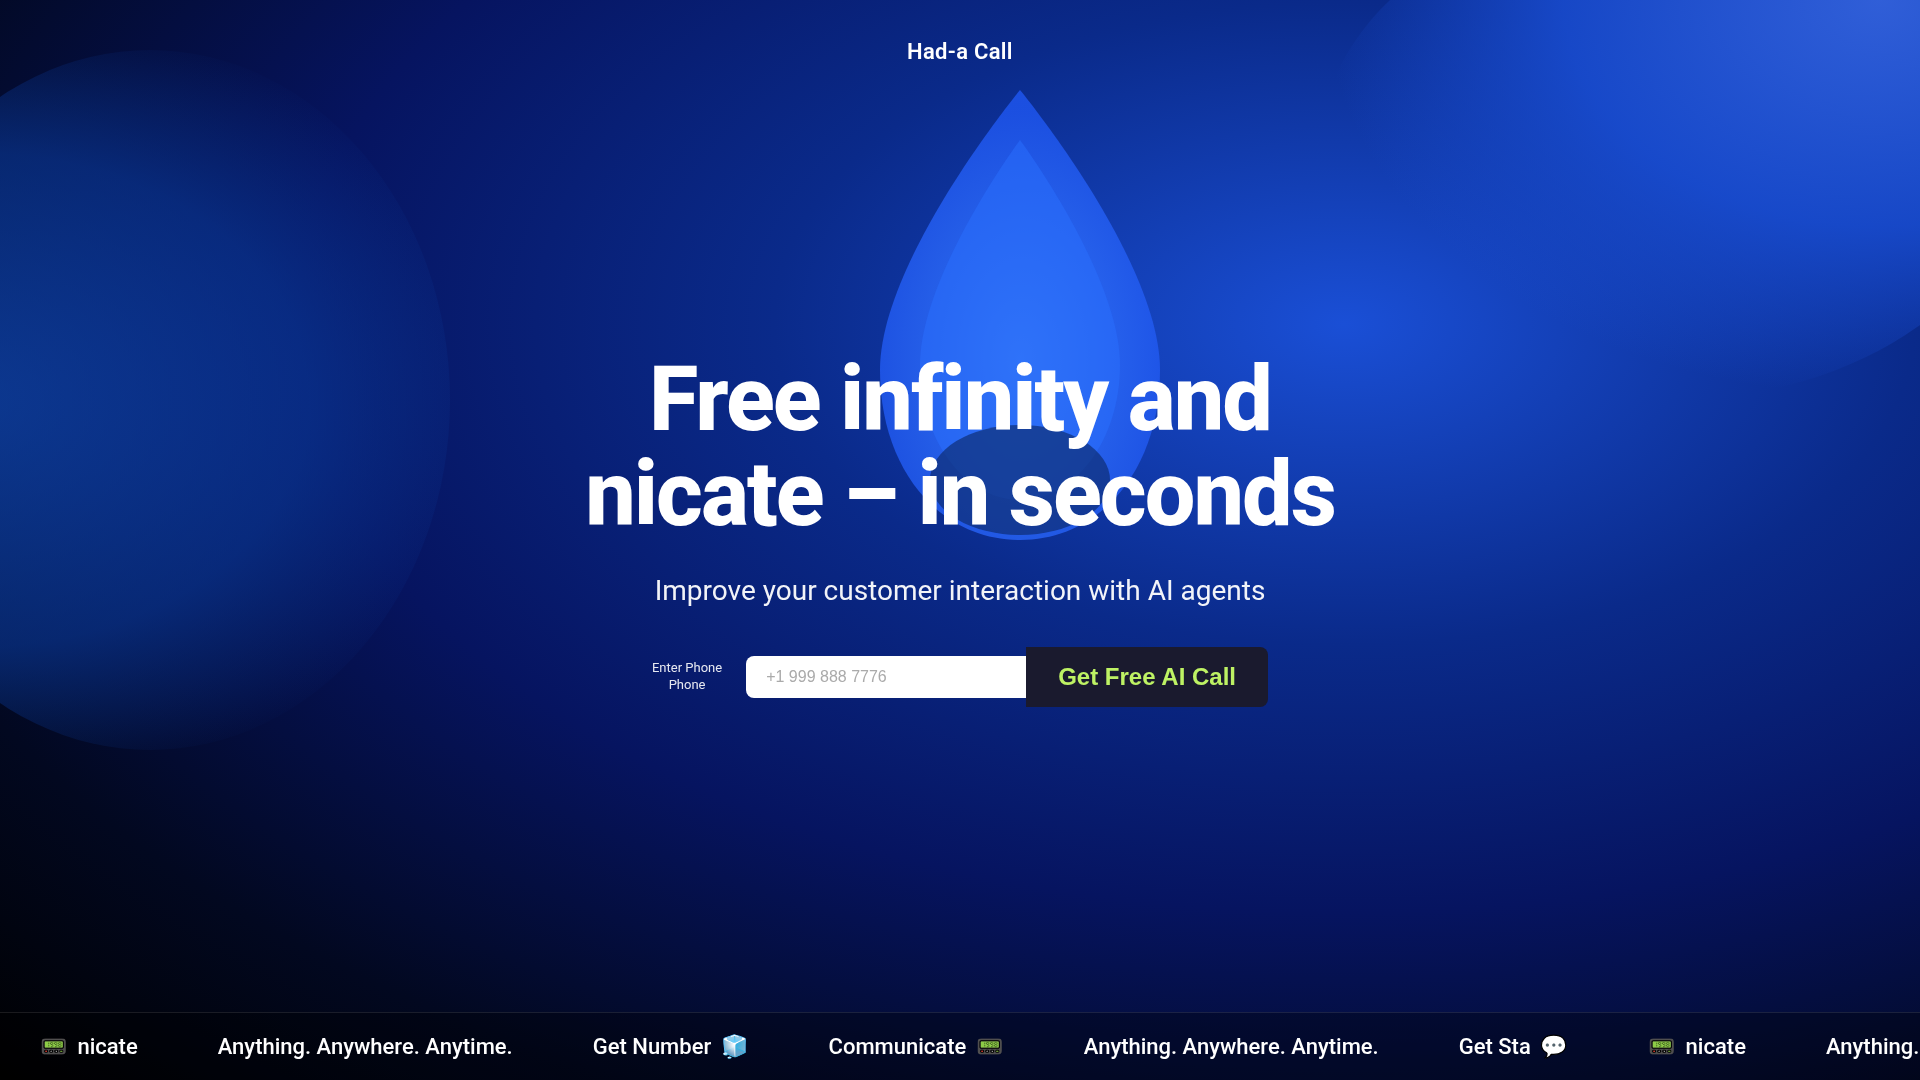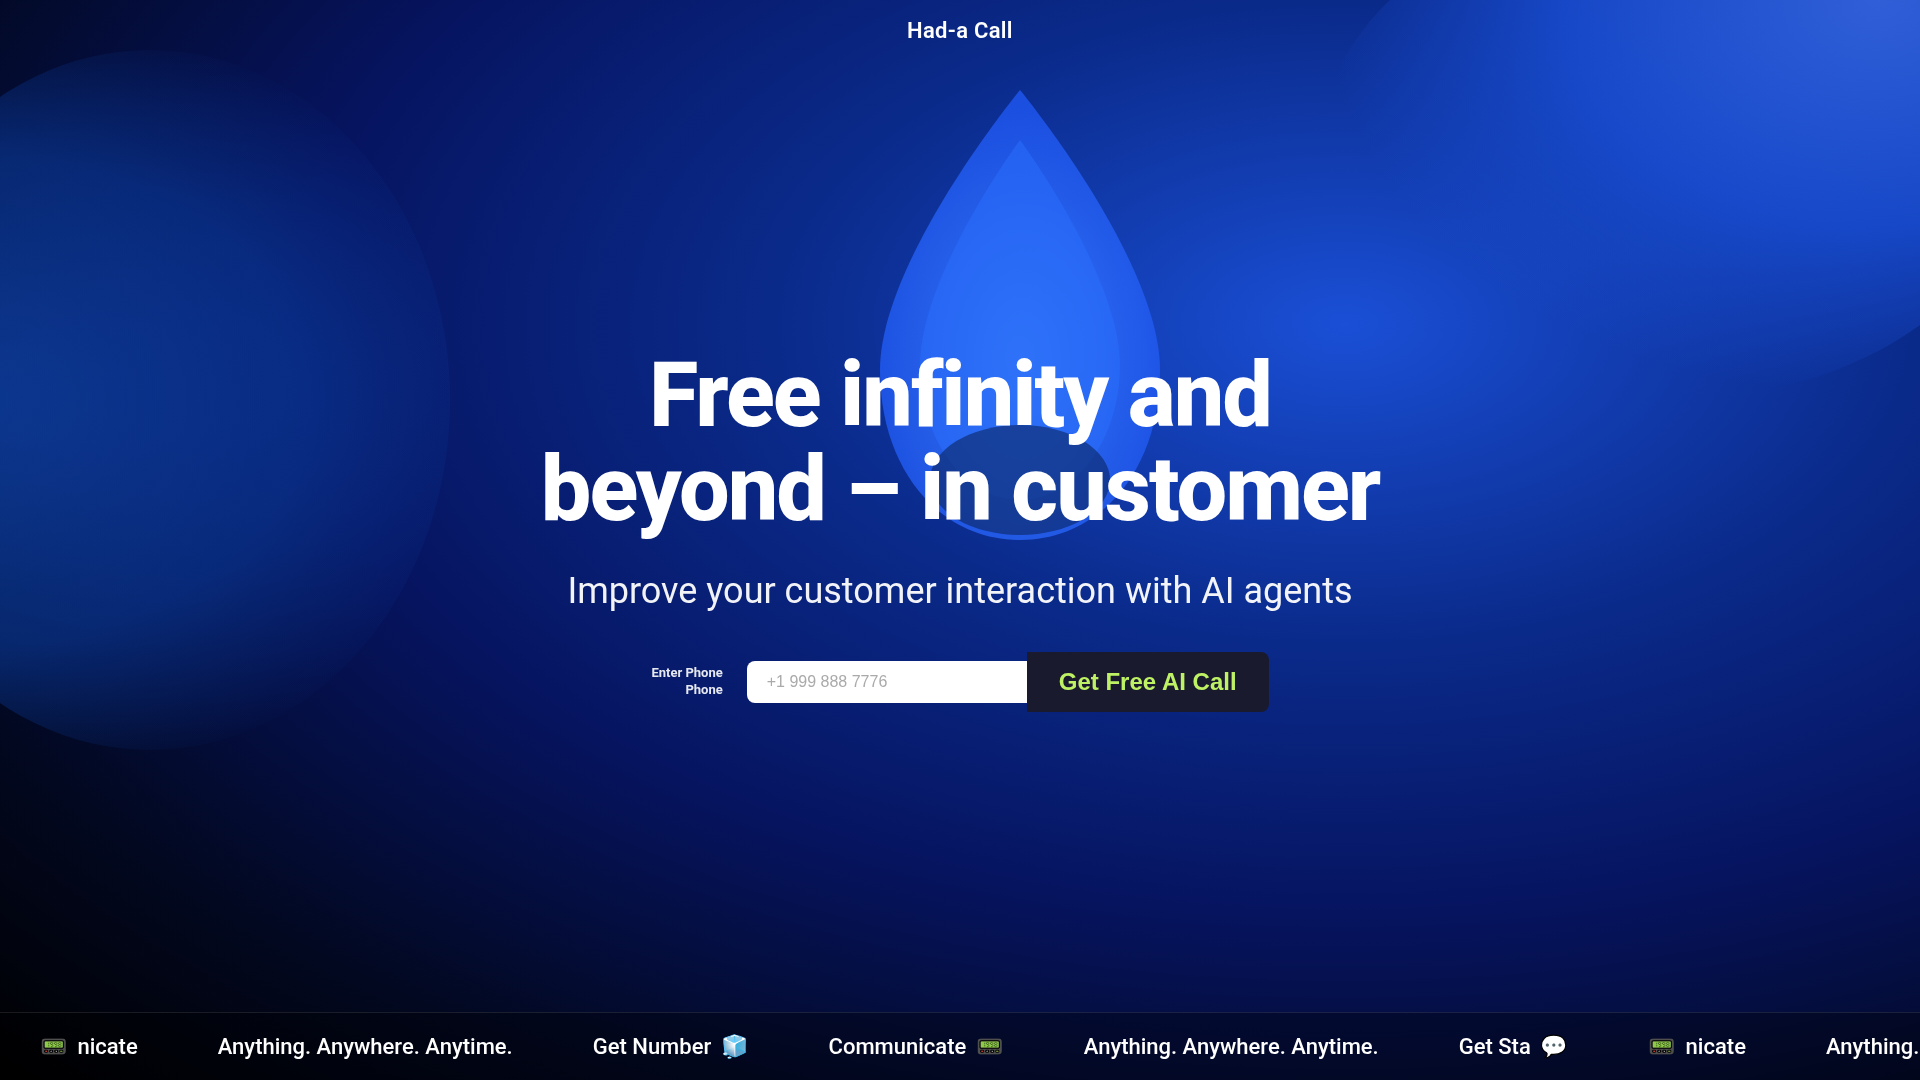--- a/index.html
+++ b/index.html
@@ -81,7 +81,7 @@
       display: flex;
       align-items: center;
       justify-content: center;
-      padding: 18px 40px;
+      padding: 39px 40px;
       z-index: 10;
     }
 

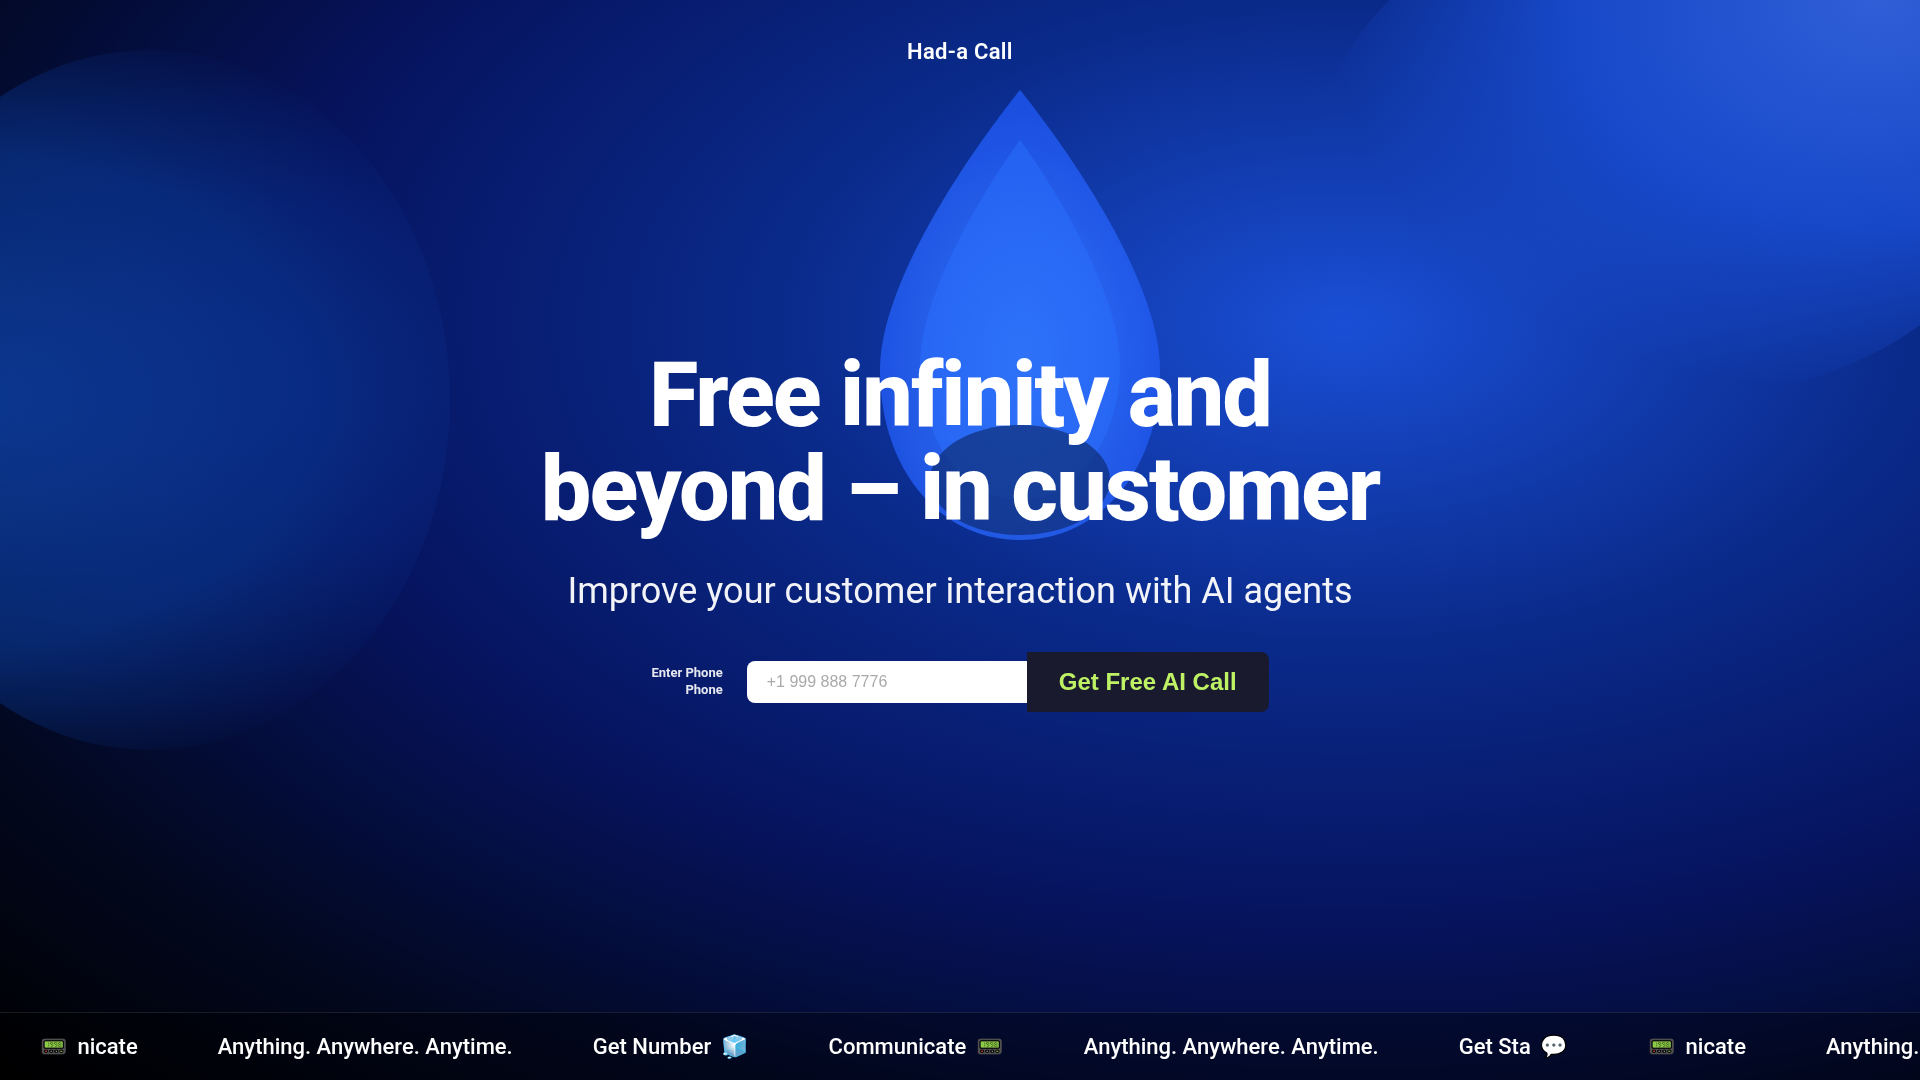--- a/index.html
+++ b/index.html
@@ -233,7 +233,7 @@
   <div class="hero-section">
     <h1 class="headline">
       <span>Free infinity and</span><br>
-      <span>beyond – in customer</span>
+      <span>nicate – in seconds</span>
     </h1>
     <p class="subheadline">Improve your customer interaction with AI agents</p>
 

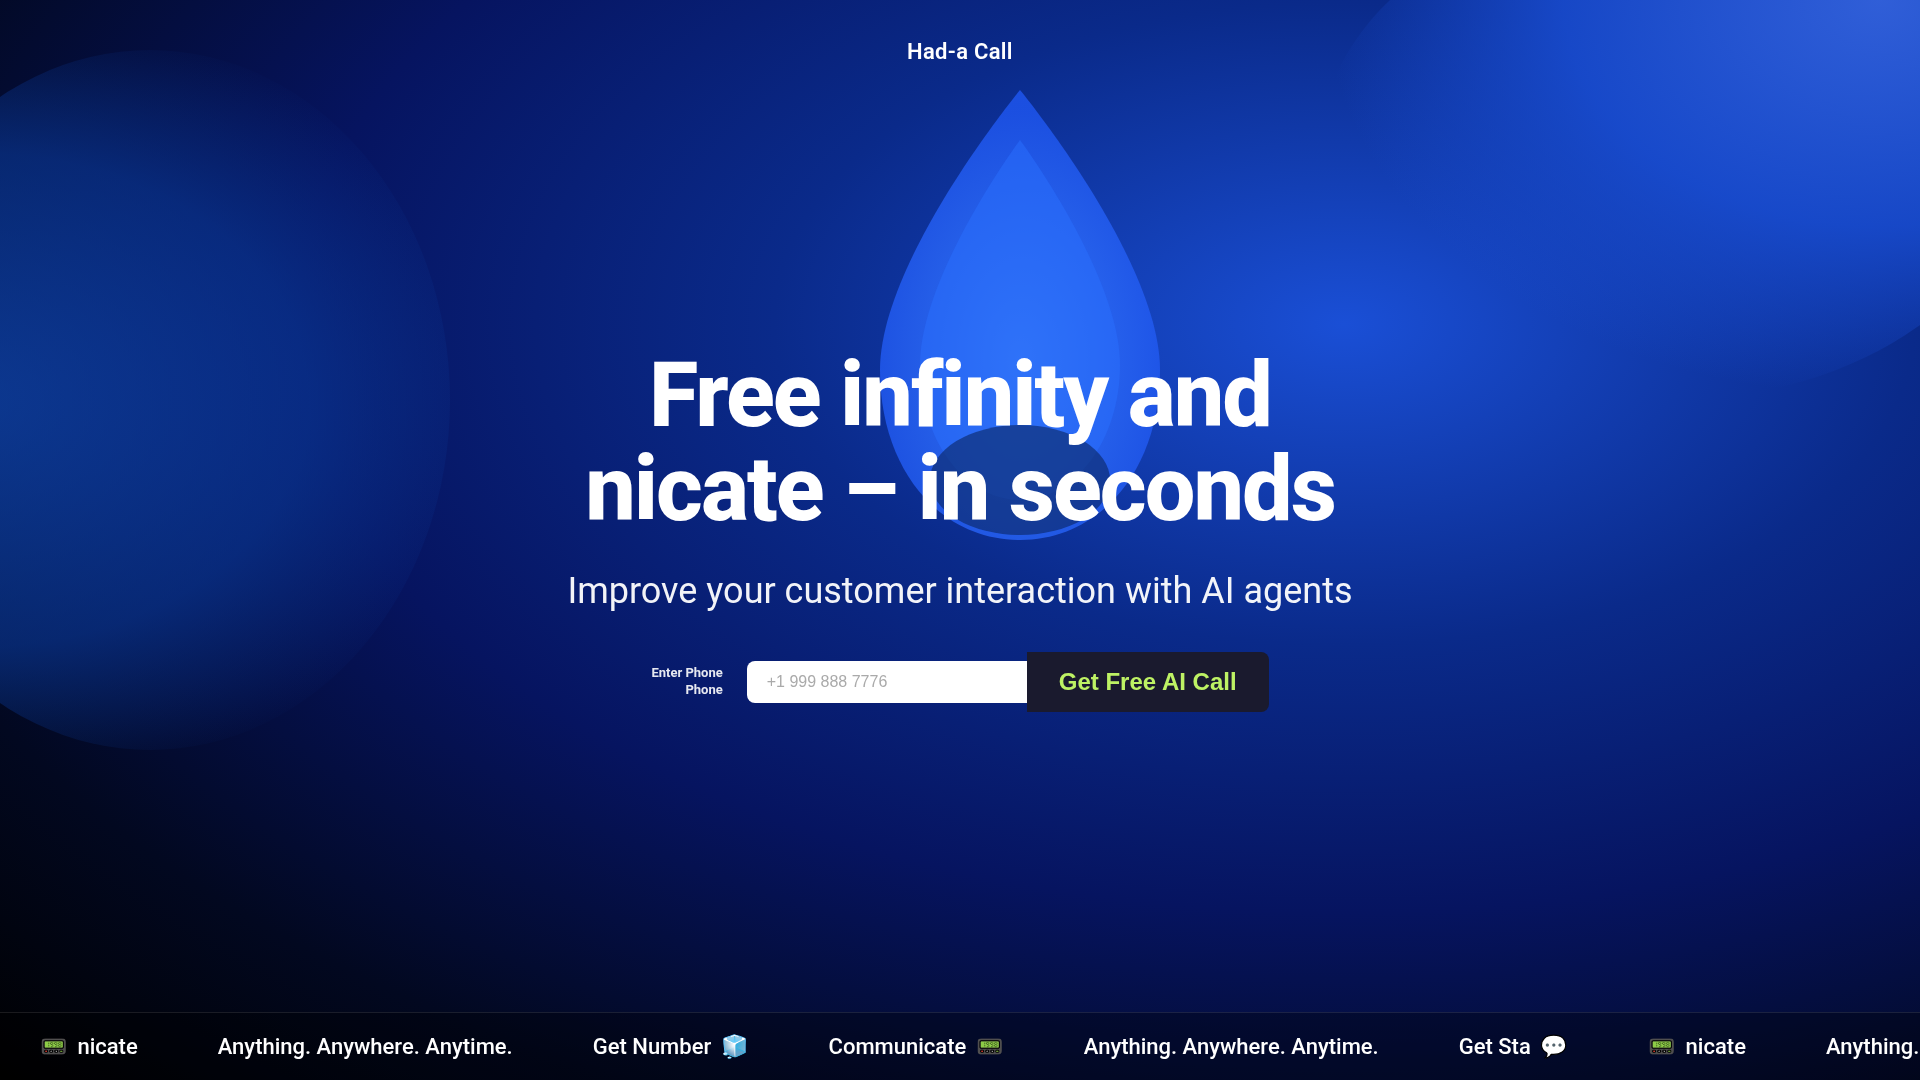--- a/index.html
+++ b/index.html
@@ -112,7 +112,7 @@
 
     .subheadline {
       color: #ffffff;
-      font-size: 36px;
+      font-size: 28px;
       font-weight: 400;
       opacity: 0.95;
       margin-top: 12px;

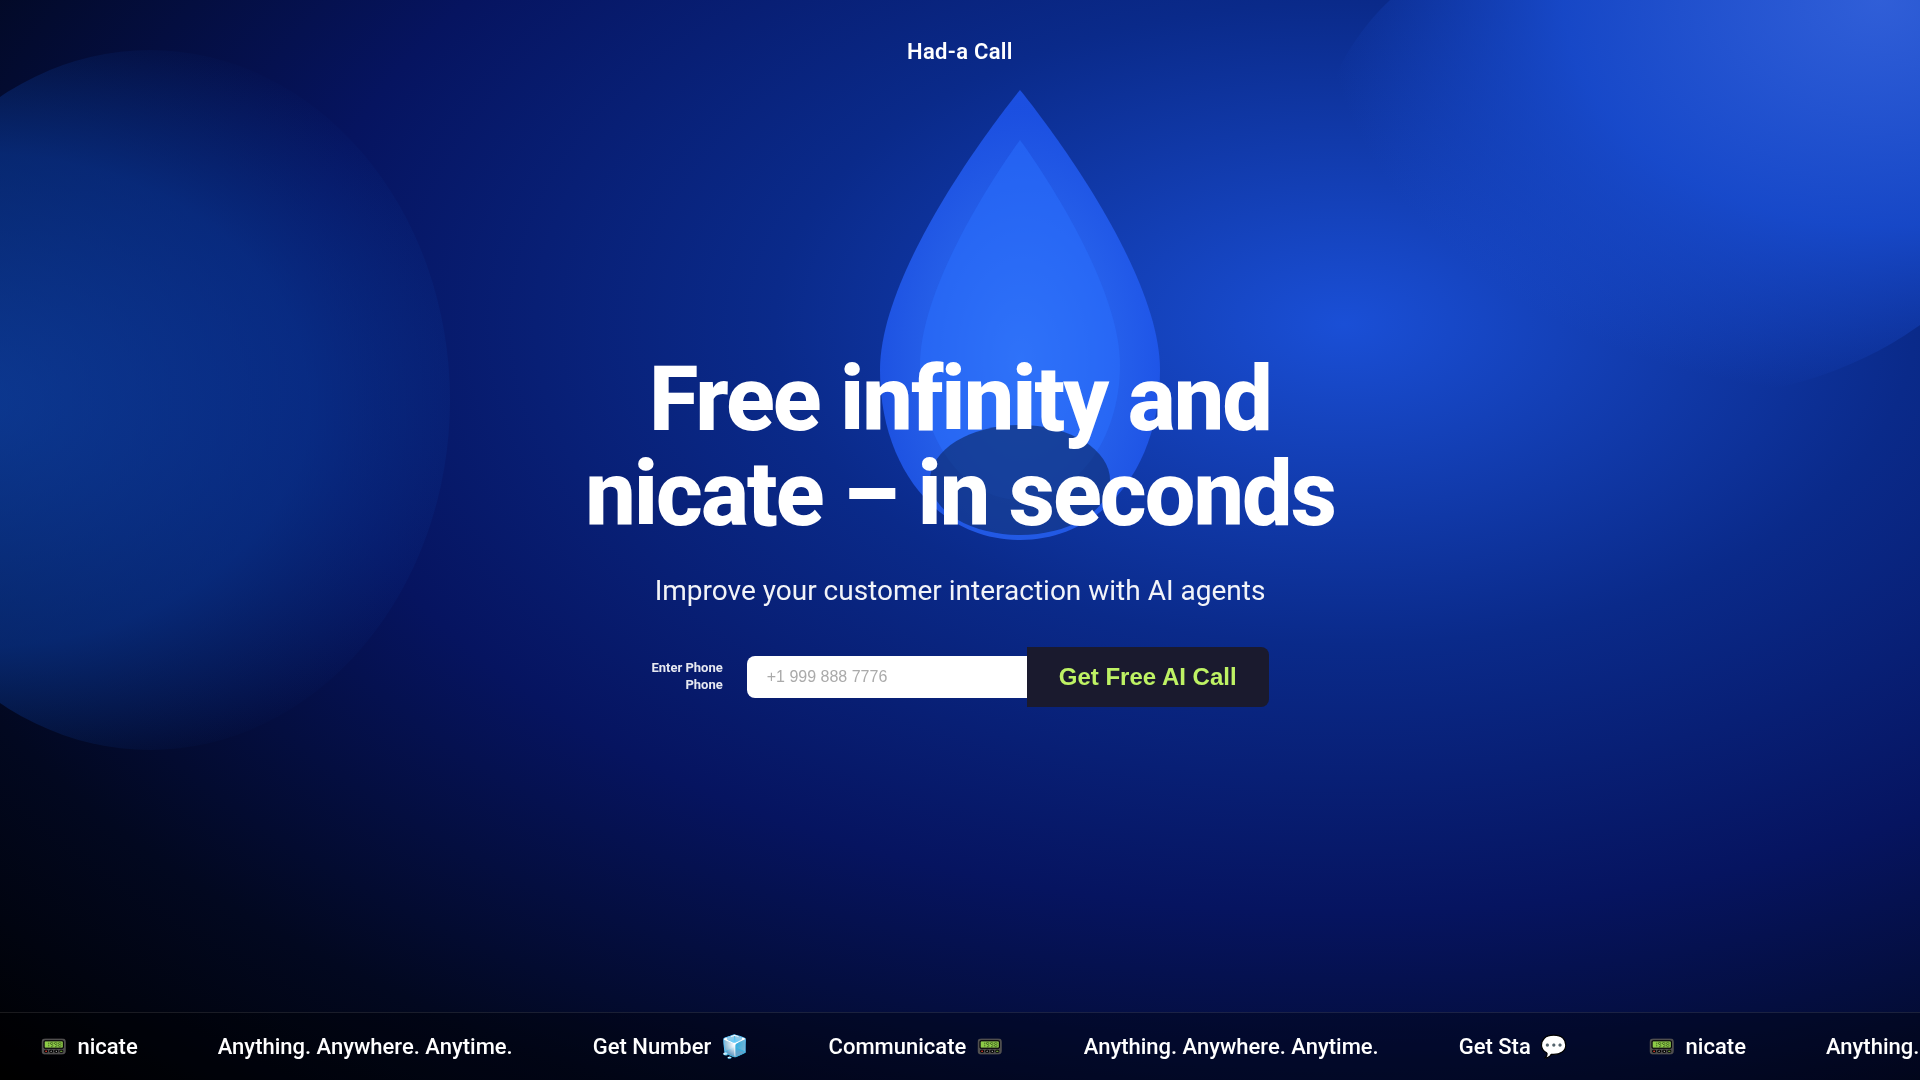--- a/index.html
+++ b/index.html
@@ -128,8 +128,8 @@
     .phone-label {
       color: #ffffff;
       font-size: 13px;
-      font-weight: 700;
-      text-align: right;
+      font-weight: 400;
+      text-align: center;
       margin-right: 12px;
       line-height: 1.3;
       opacity: 0.9;

